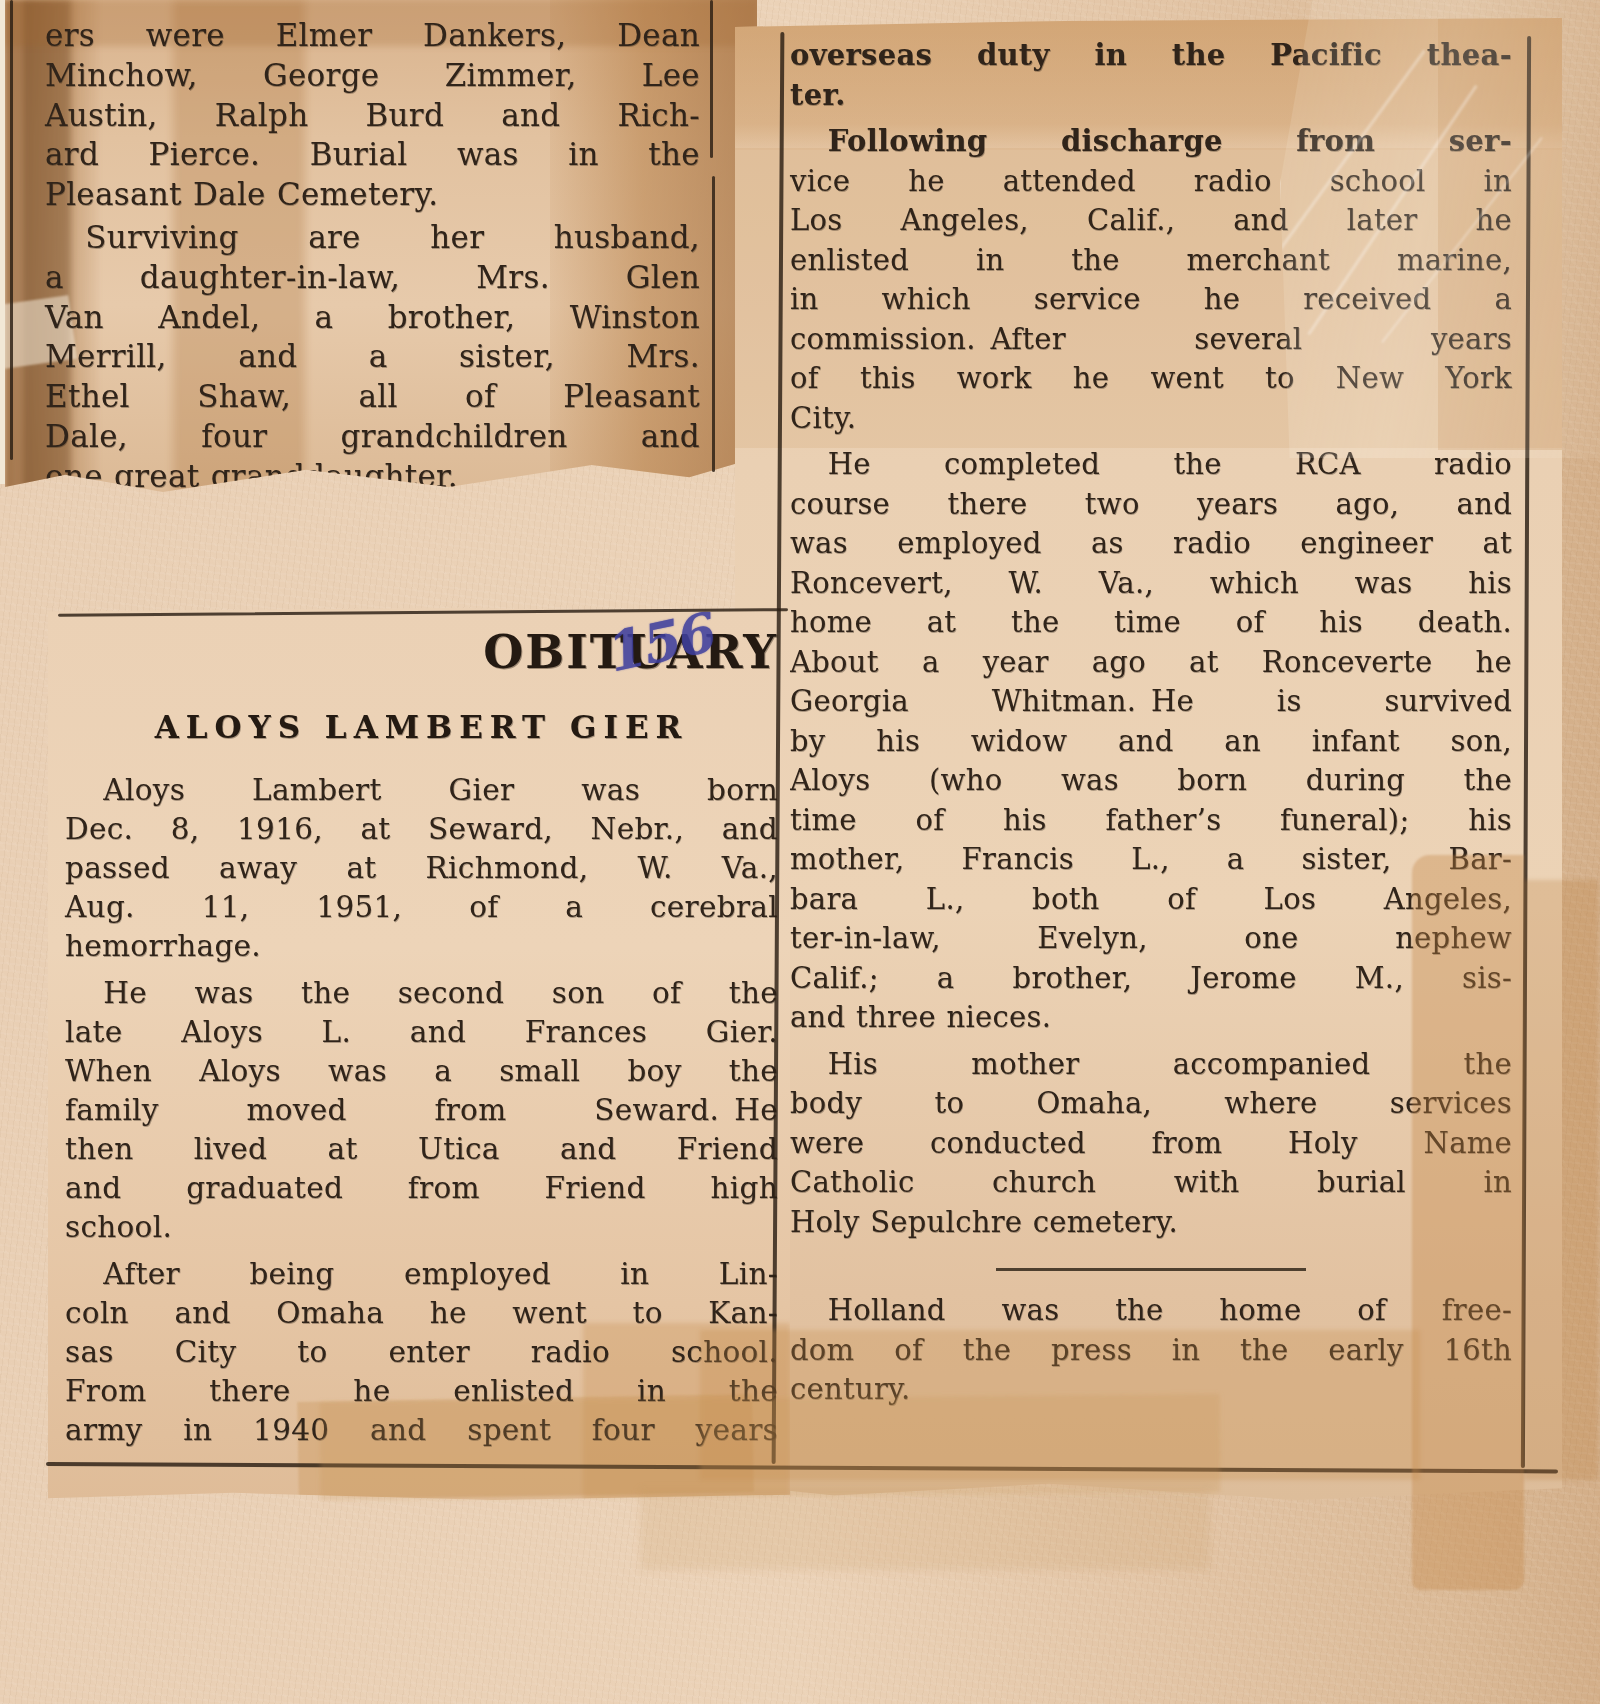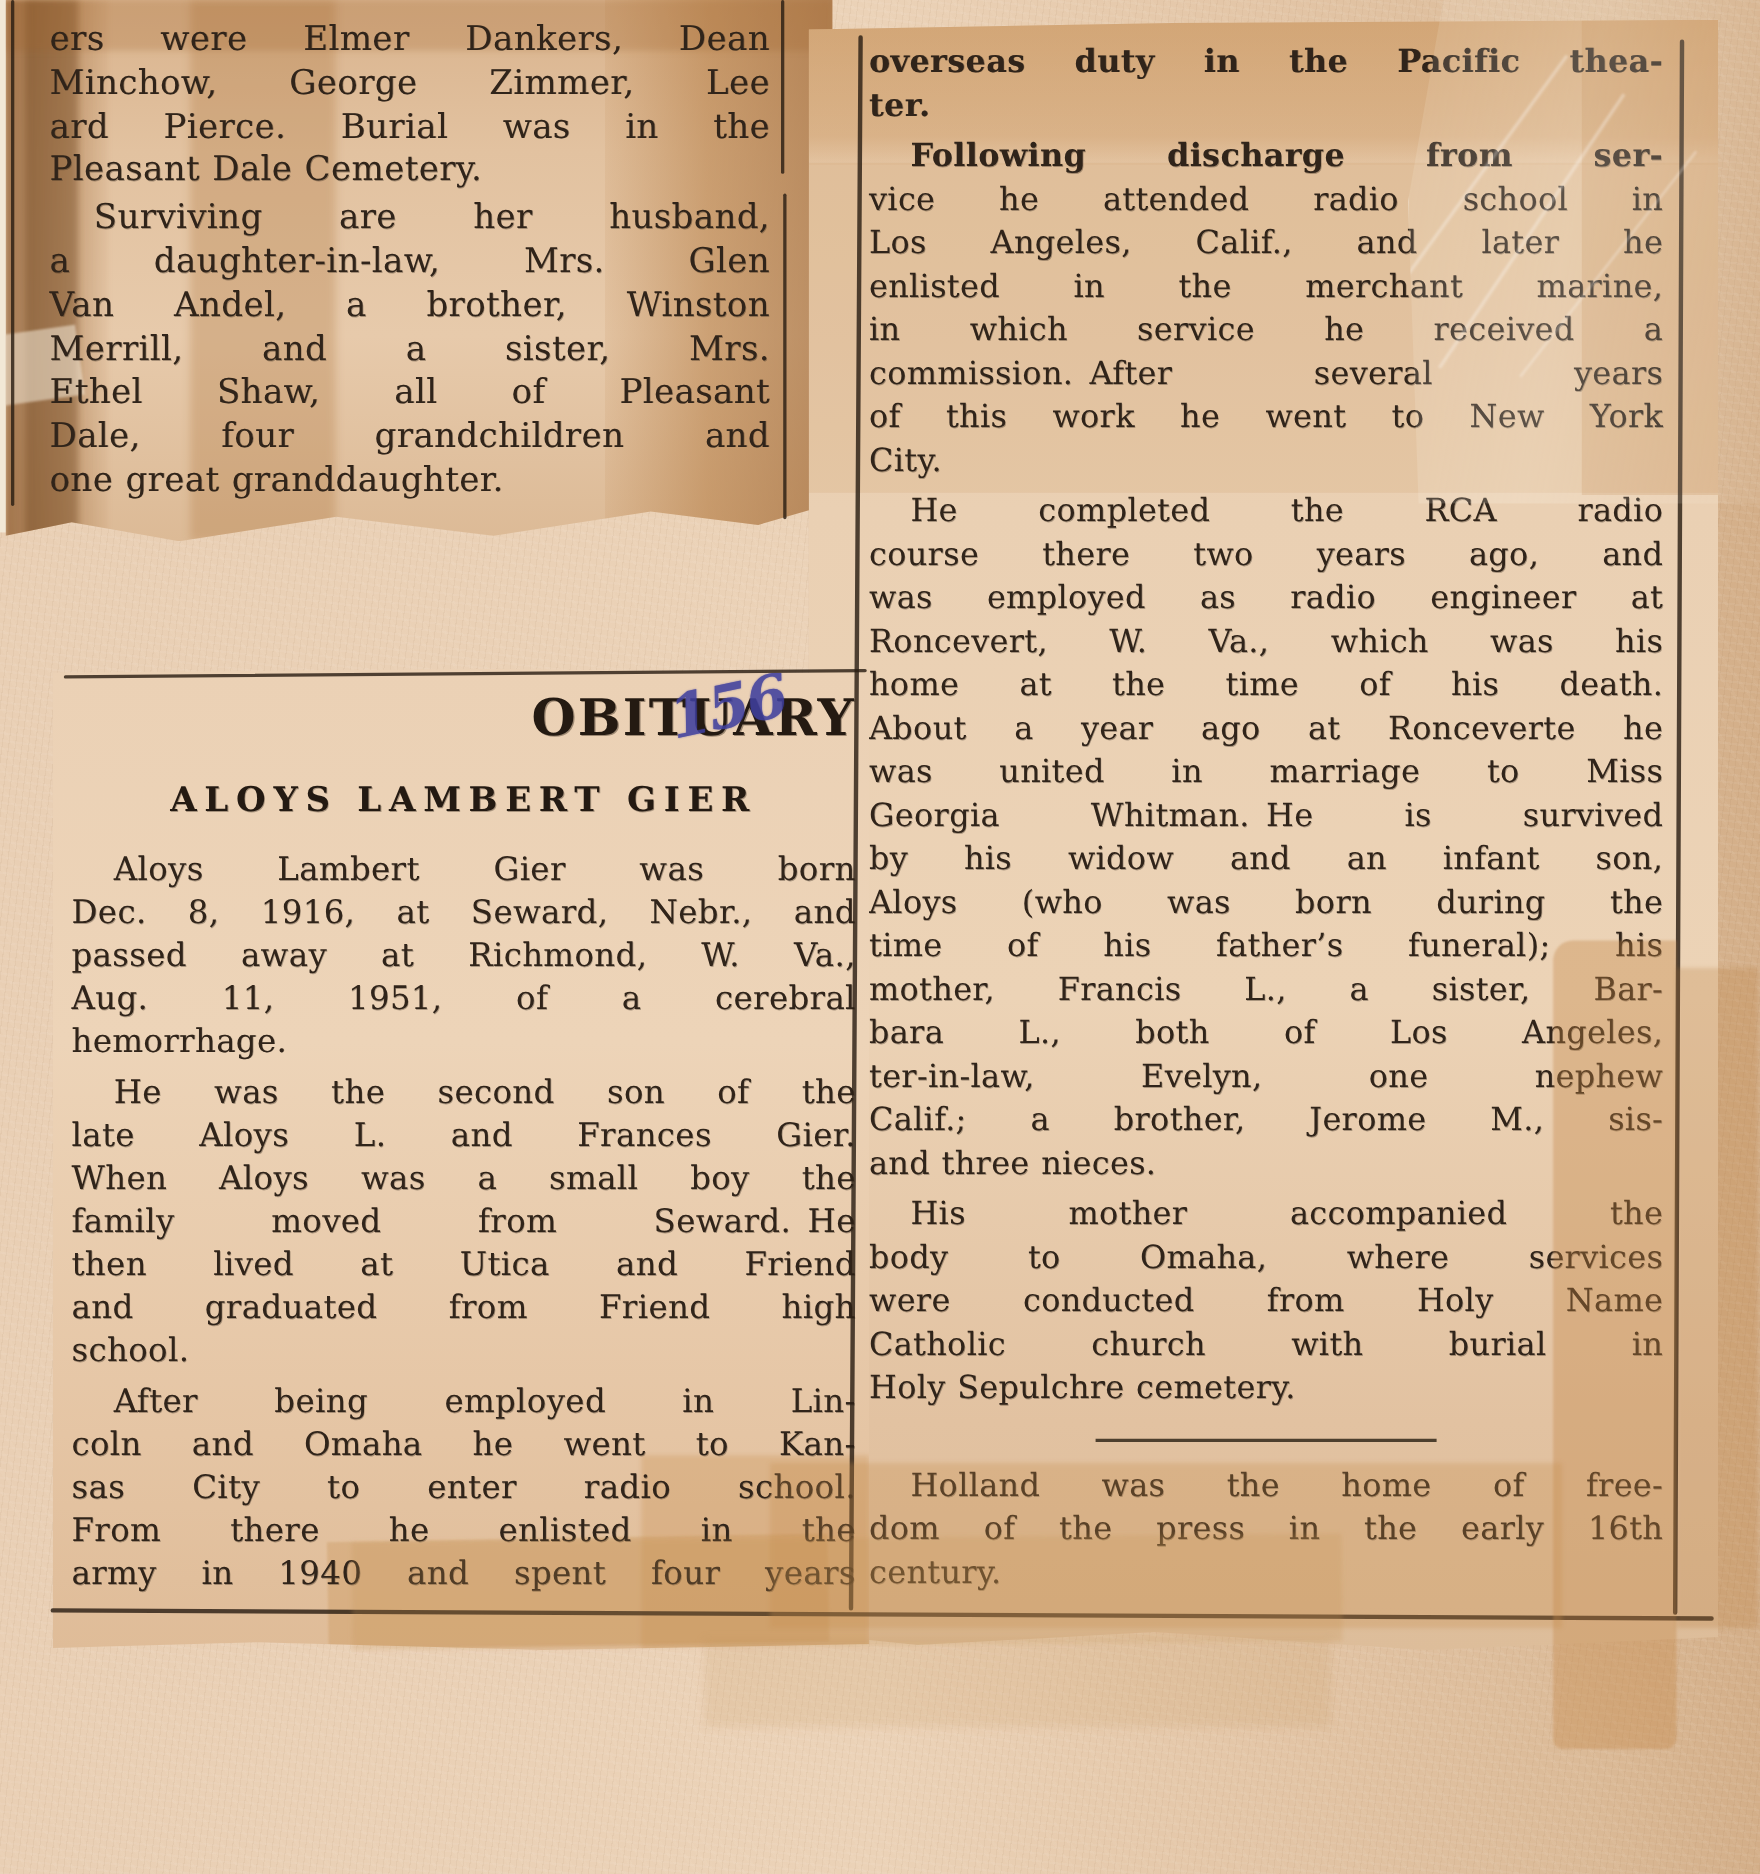--- a/index.html
+++ b/index.html
@@ -114,6 +114,7 @@
         <div class="para">
           <div class="line">ers were Elmer Dankers, Dean</div>
           <div class="line">Minchow, George Zimmer, Lee</div>
+          <div class="line">Austin, Ralph Burd and Rich-</div>
           <div class="line">ard Pierce. Burial was in the</div>
           <div class="line end">Pleasant Dale Cemetery.</div>
         </div>

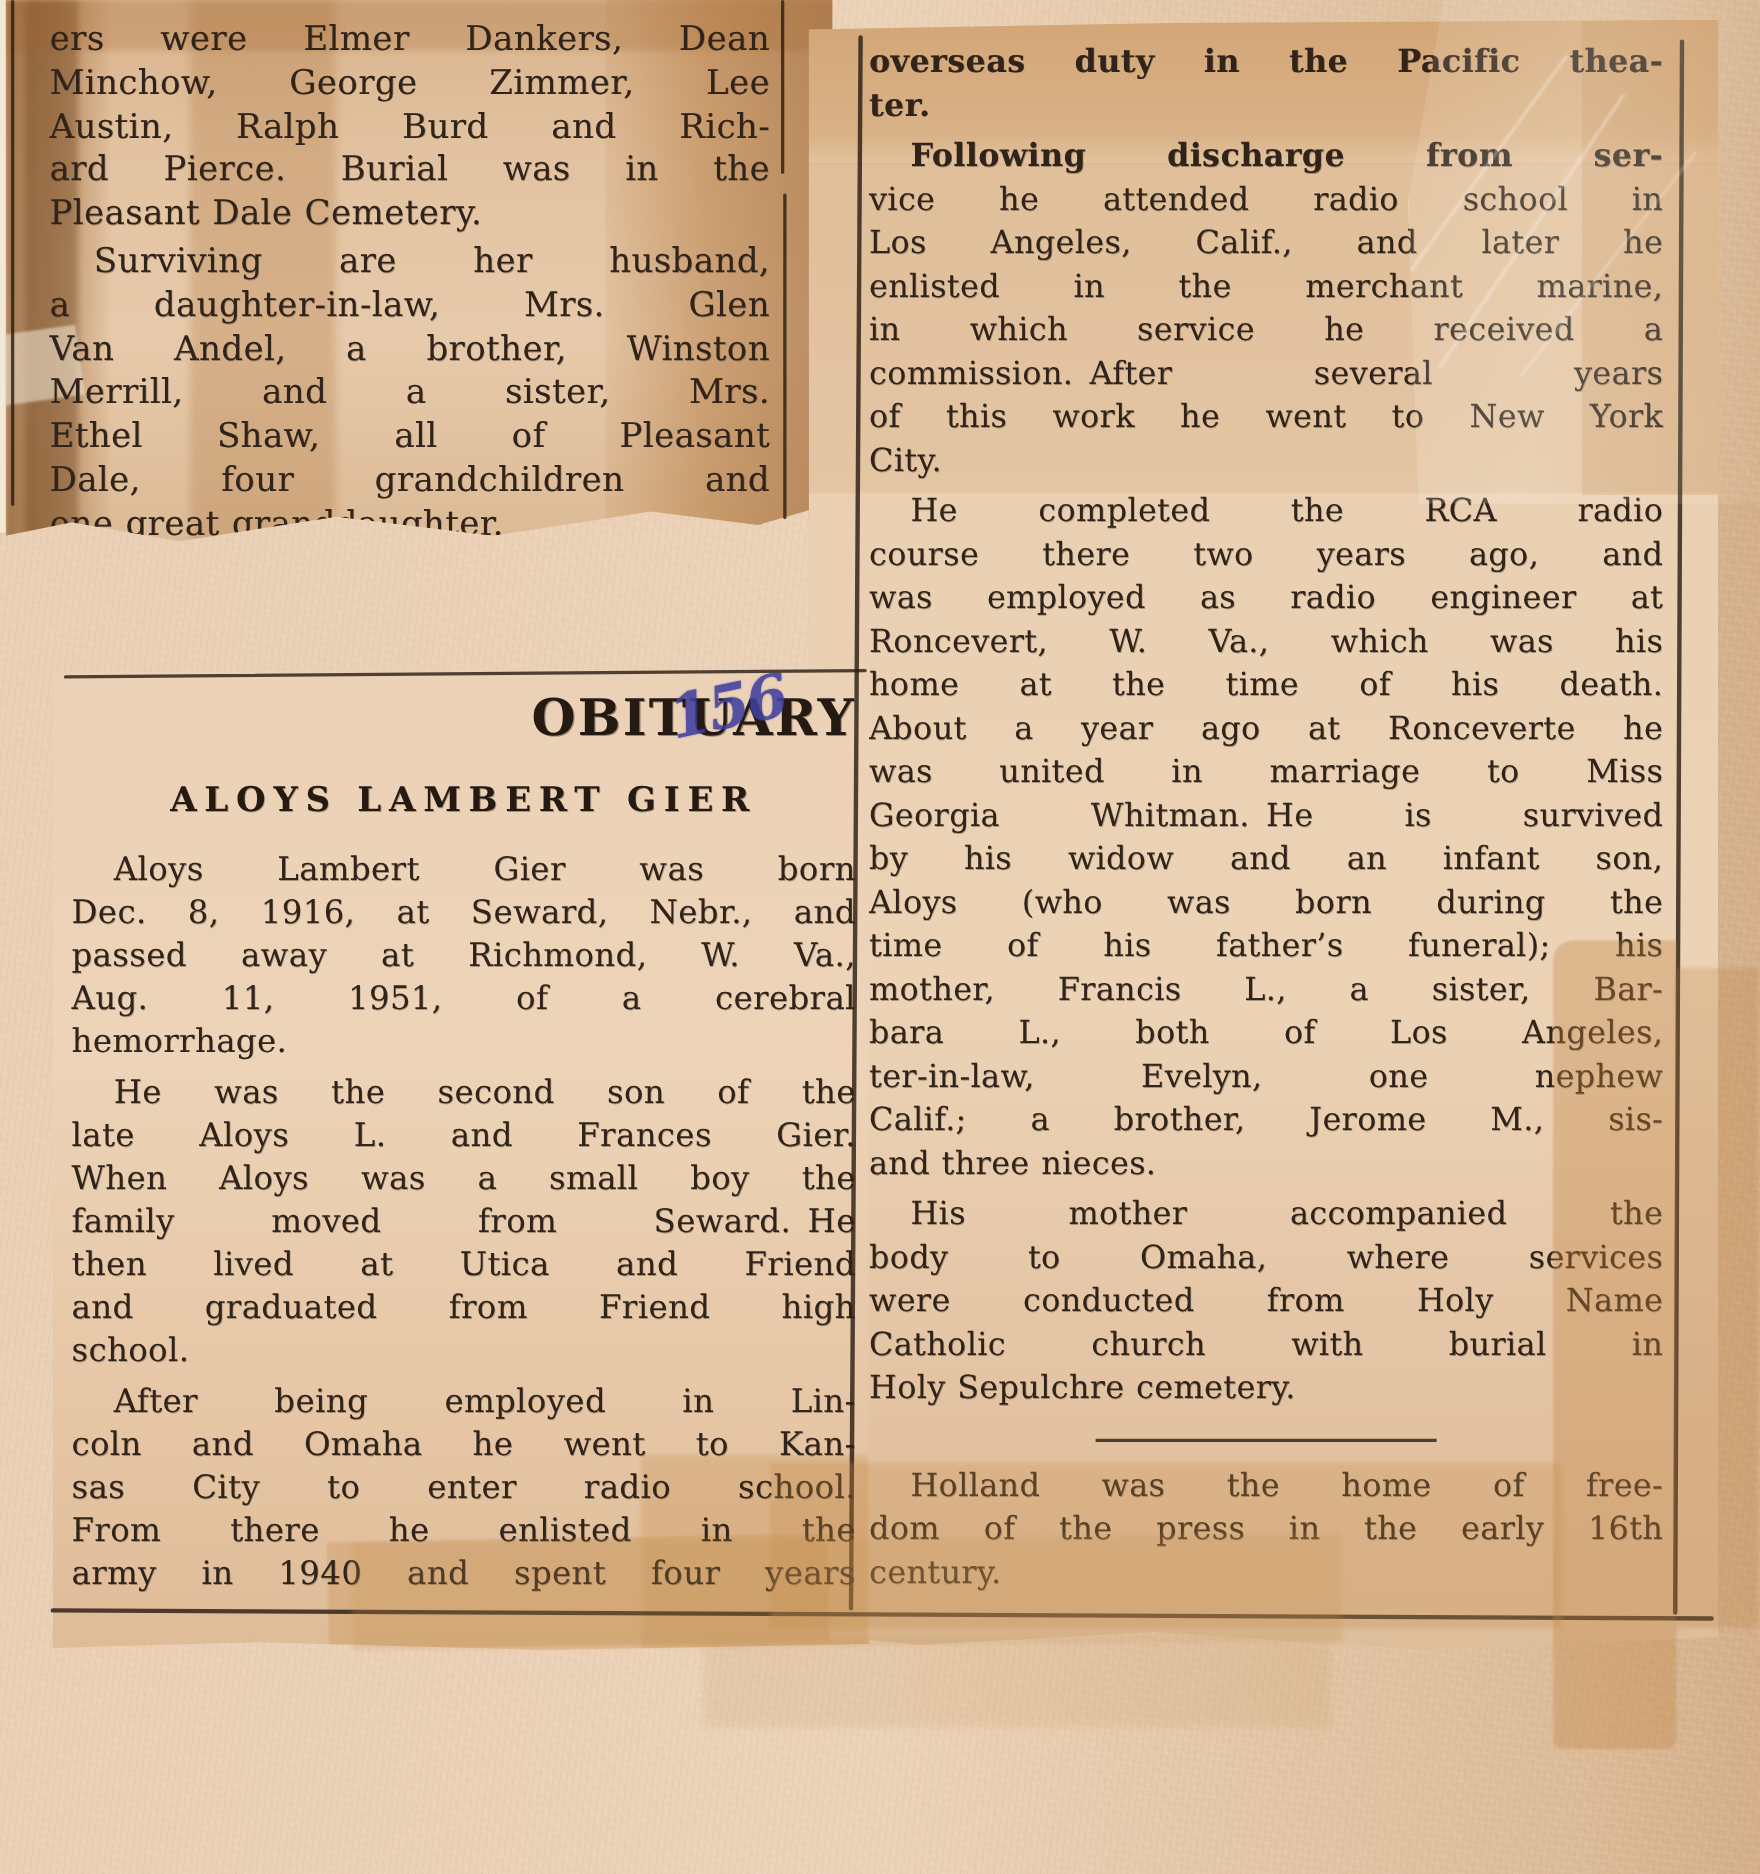--- a/index.html
+++ b/index.html
@@ -157,7 +157,6 @@
             <div class="line">Roncevert, W. Va., which was his</div>
             <div class="line">home at the time of his death.</div>
             <div class="line">About a year ago at Ronceverte he</div>
-            <div class="line">was united in marriage to Miss</div>
             <div class="line">Georgia Whitman. He is survived</div>
             <div class="line">by his widow and an infant son,</div>
             <div class="line">Aloys (who was born during the</div>

